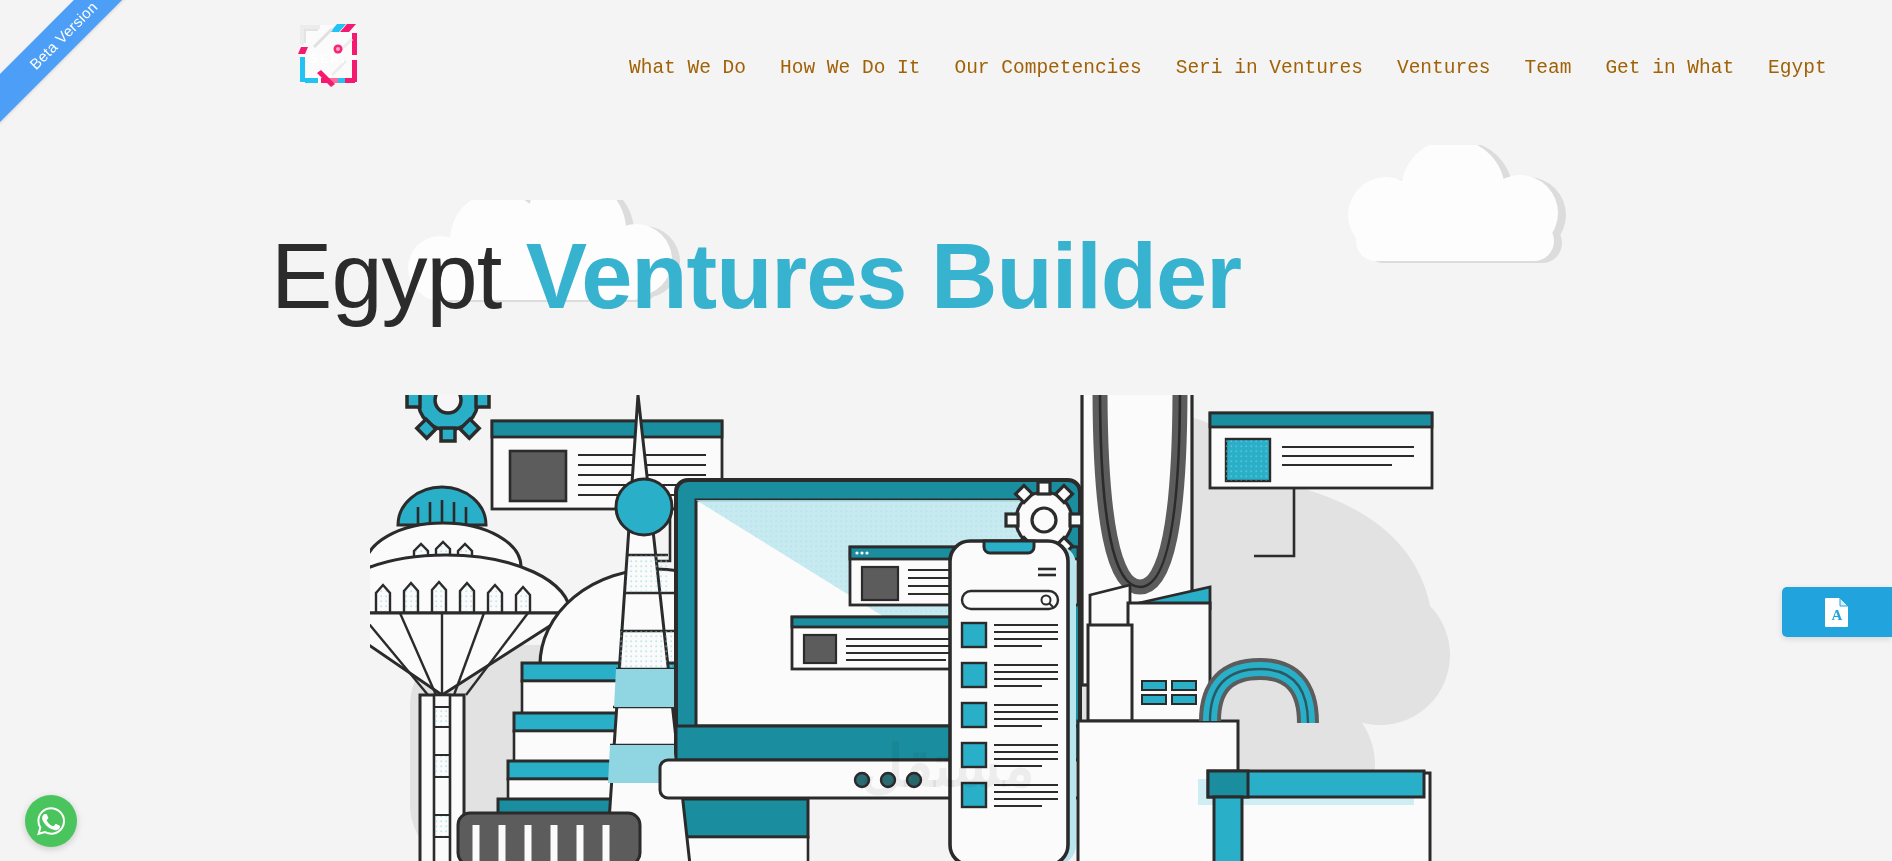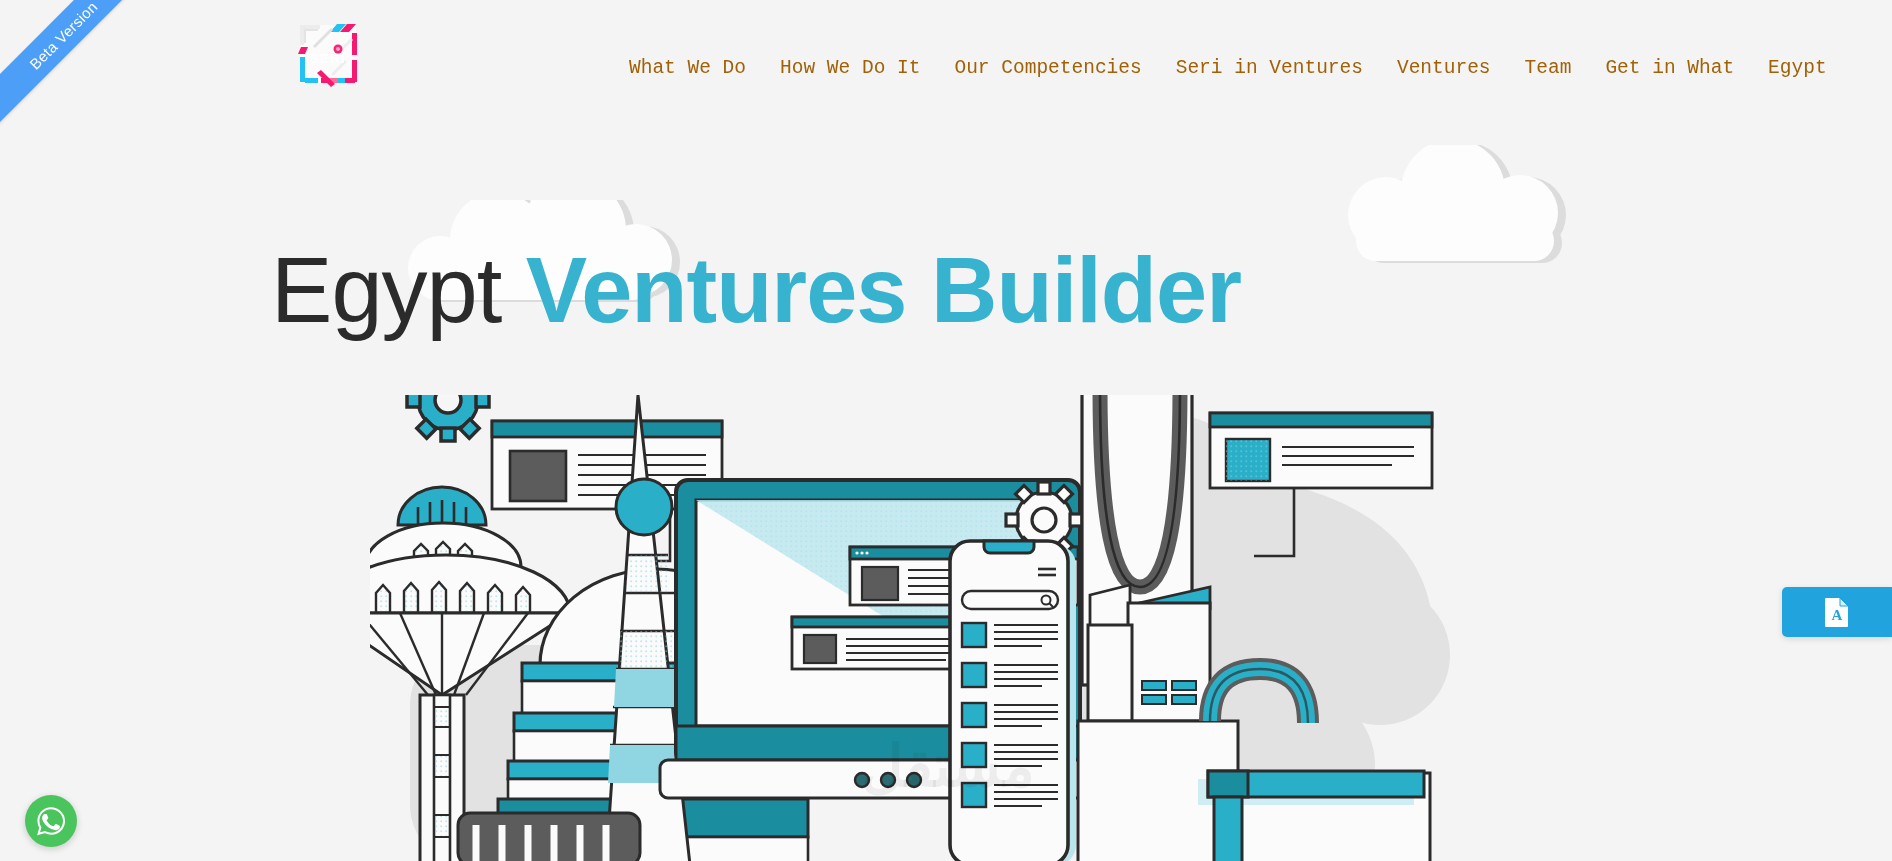--- a/index.html
+++ b/index.html
@@ -89,7 +89,7 @@
   }
   .hero-title {
     position: absolute;
-    top: 238px;
+    top: 224px;
     left: 0;
     width: 1512px;
     text-align: center;

